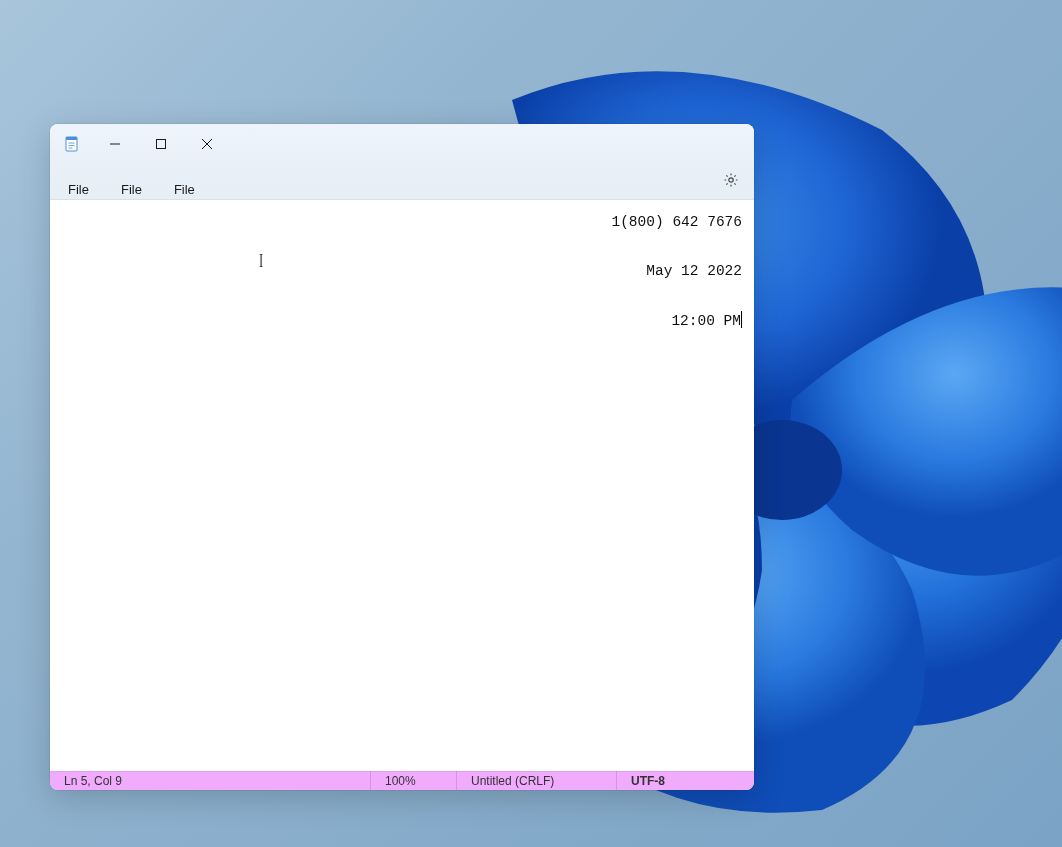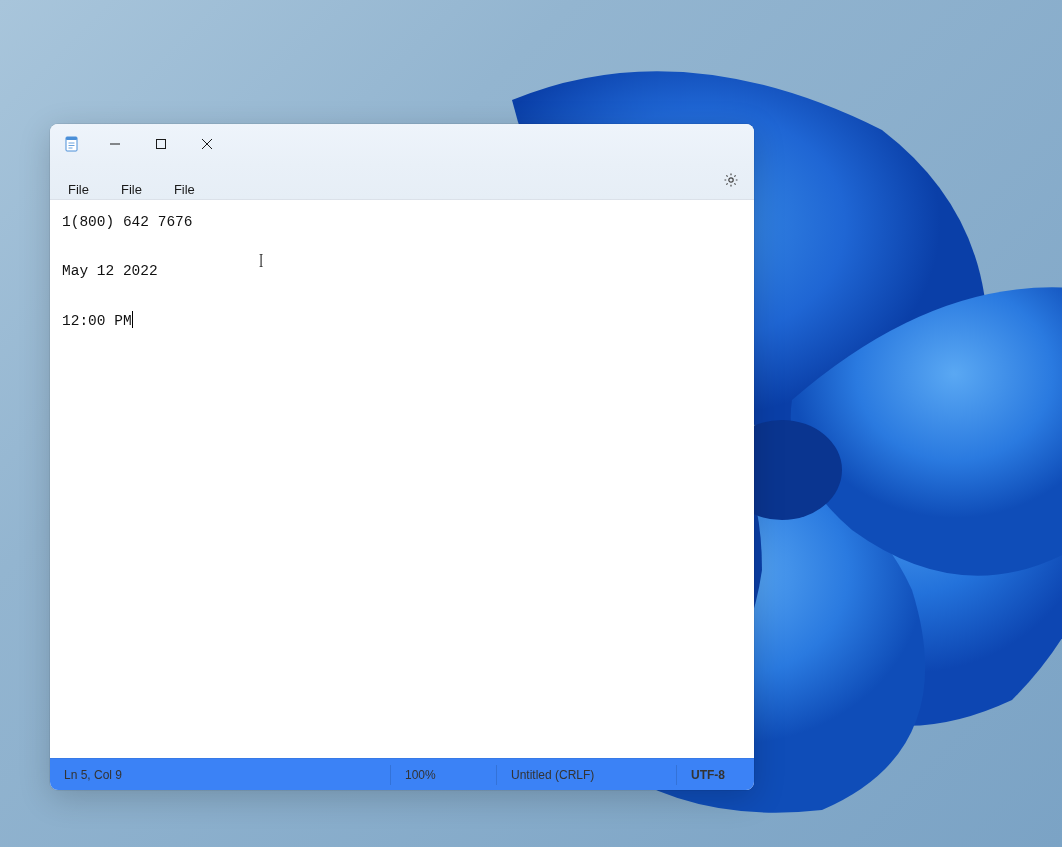--- a/index.html
+++ b/index.html
@@ -115,6 +115,7 @@
       position: relative;
       white-space: pre;
       overflow: auto;
+      text-align: right;
     }
     .text-cursor {
       display: inline-block;

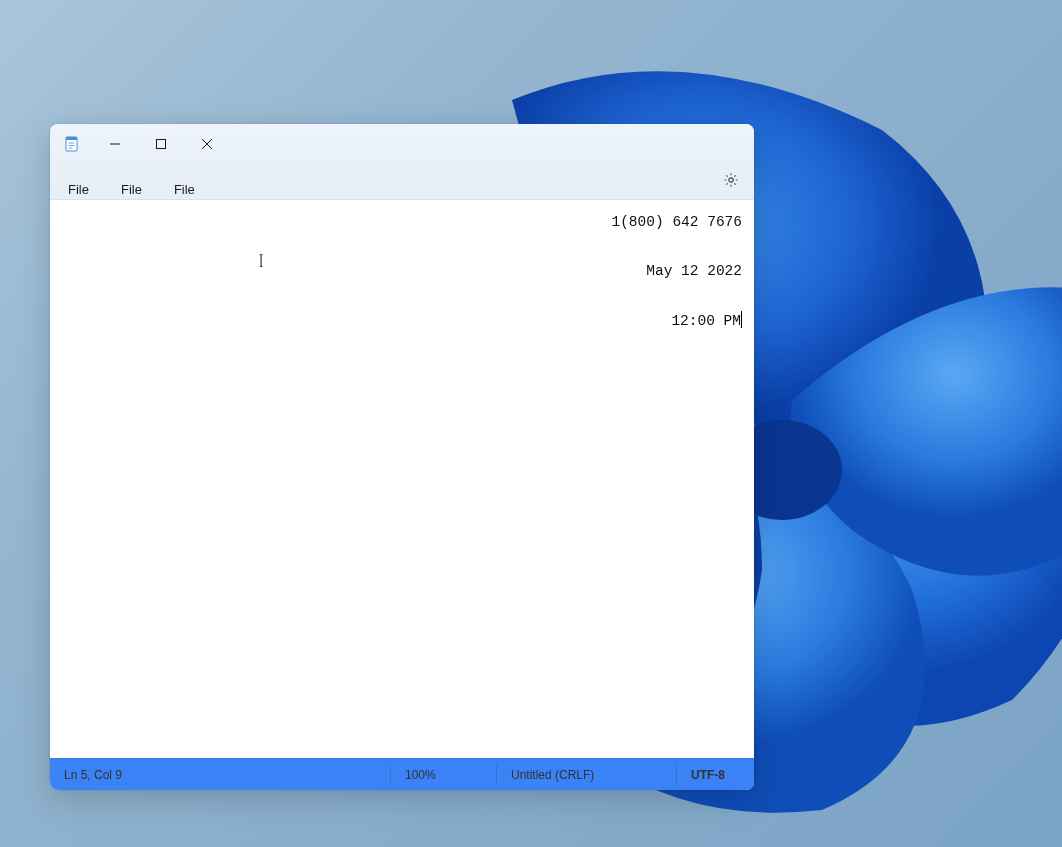--- a/index.html
+++ b/index.html
@@ -136,14 +136,13 @@
       transform: scaleX(0.7);
     }
     .statusbar {
-      height: 32px;
-      background: #3b82f6;
+      height: 19px;
+      background: #f0abfc;
       border-top: 1px solid rgba(0,0,0,0.06);
       display: flex;
       align-items: center;
       font-size: 12px;
       color: #333;
-      gap: 20px;
     }
     .status-cell {
       padding: 0 14px;

